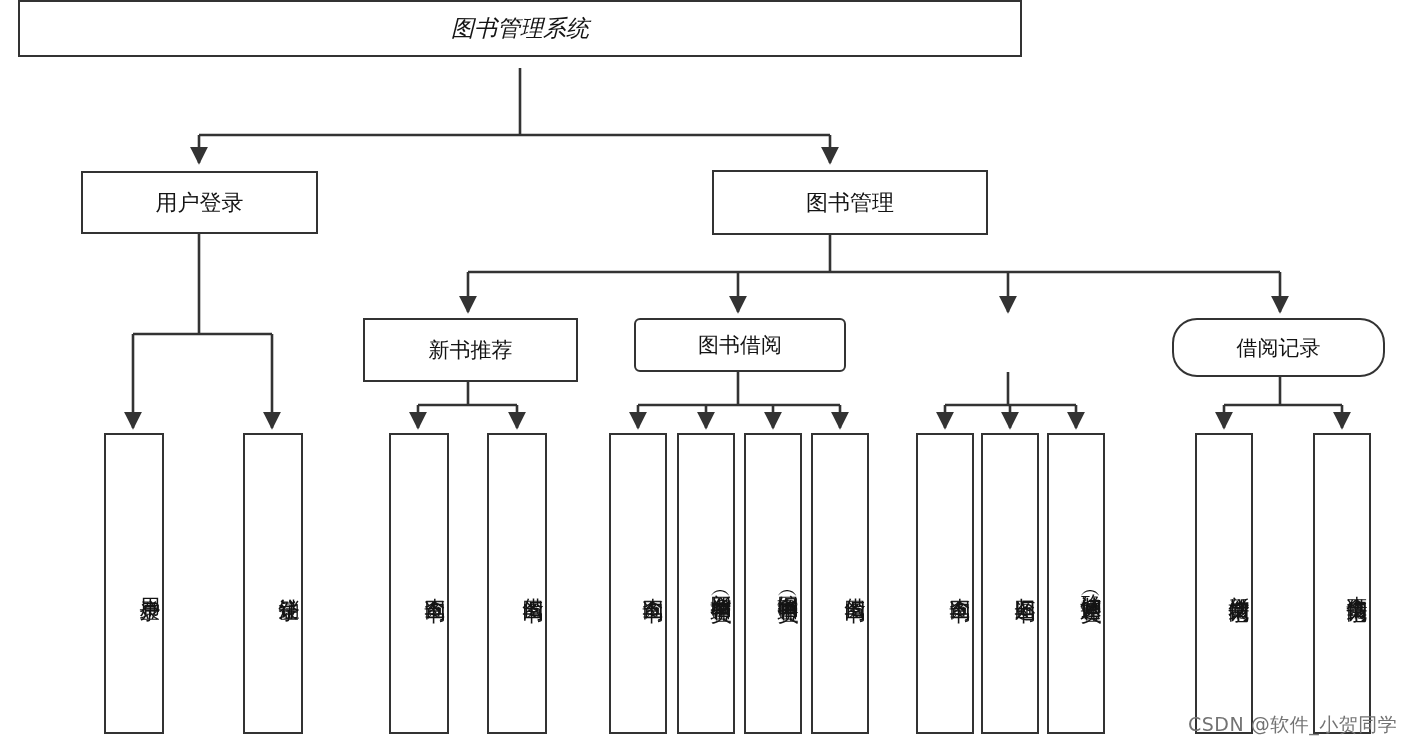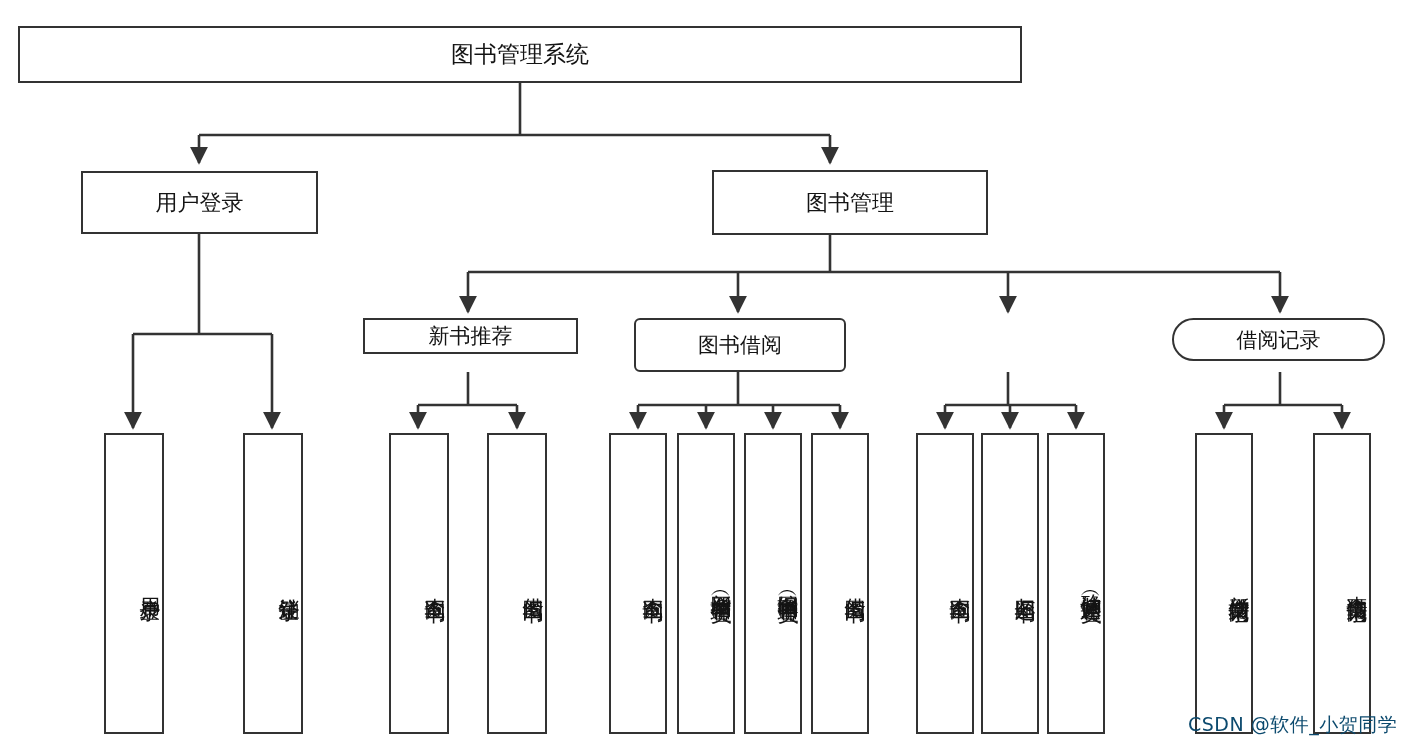--- a/index.html
+++ b/index.html
@@ -127,7 +127,7 @@
     </g>
   </svg>
 
-  <div class="node root" style="left:18px; top:26px; width:1004px; height:57px;">
+  <div class="node root" style="left:18px; top:0; width:1004px; height:57px;font-style:italic;">
     <span>图书管理系统</span>
   </div>
 

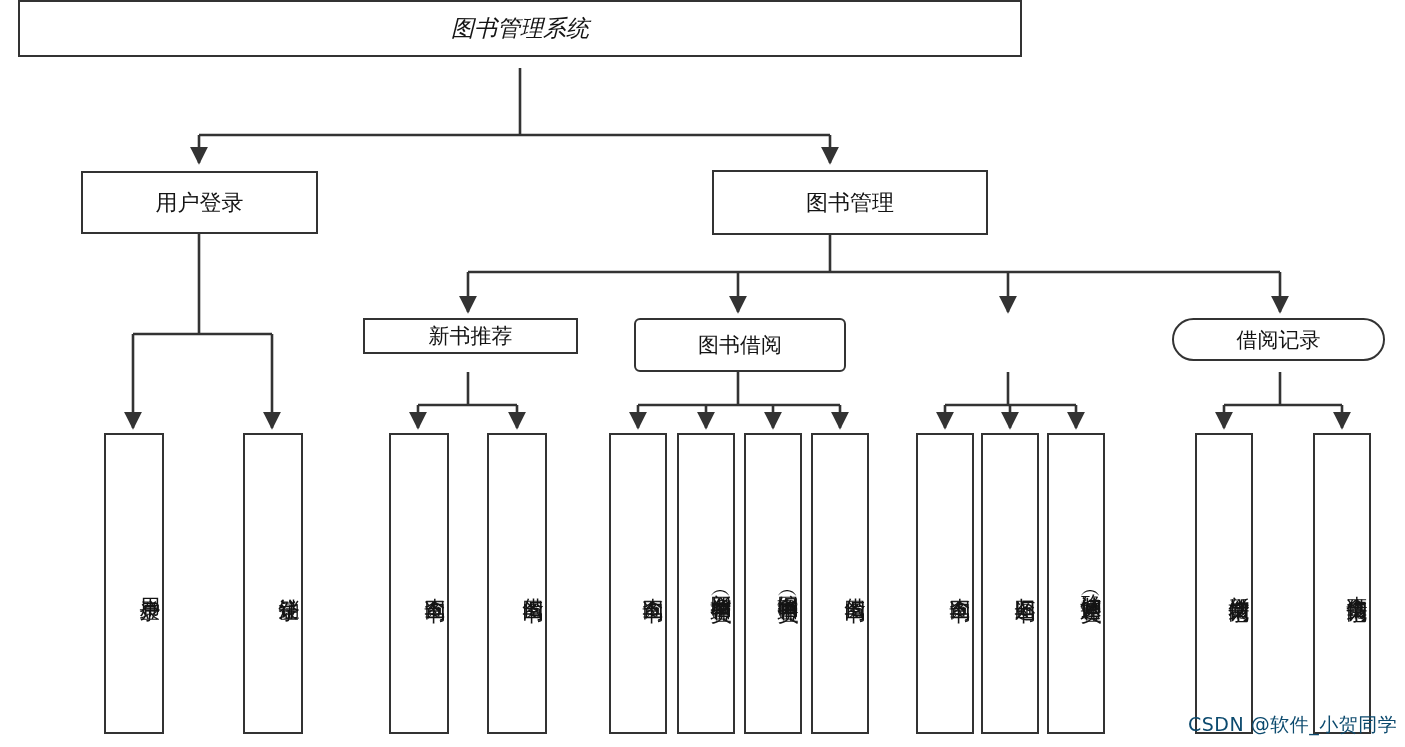--- a/index.html
+++ b/index.html
@@ -138,7 +138,7 @@
     <span>图书管理</span>
   </div>
 
-  <div class="node lvl2" style="left:363px; top:318px; width:215px; height:36px;">
+  <div class="node lvl2" style="left:363px; top:318px; width:215px; height:64px;">
     <span>新书推荐</span>
   </div>
   <div class="node lvl2" style="left:634px; top:318px; width:212px; height:54px;border-radius:6px;">

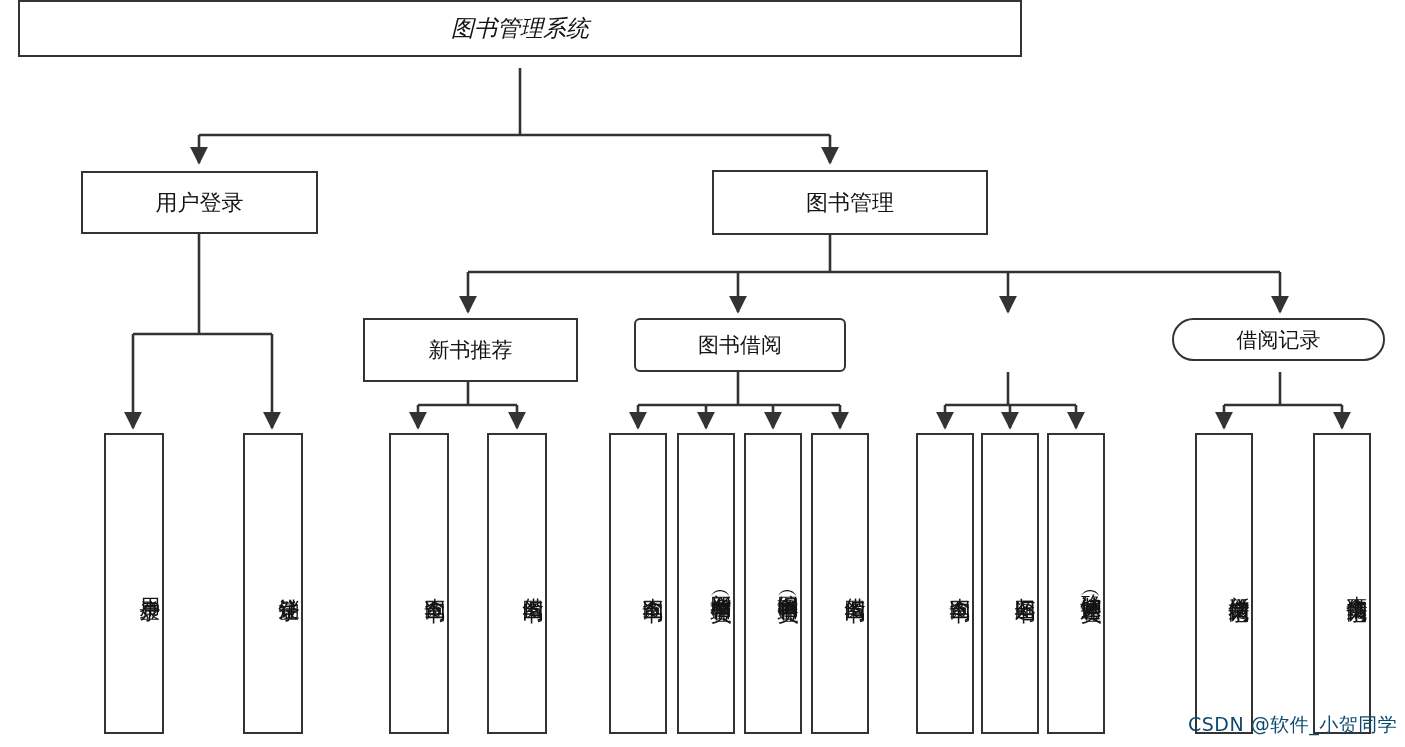--- a/index.html
+++ b/index.html
@@ -144,7 +144,7 @@
   <div class="node lvl2" style="left:634px; top:318px; width:212px; height:54px;border-radius:6px;">
     <span>图书借阅</span>
   </div>
-  <div class="node lvl2" style="left:1172px; top:318px; width:213px; height:43px;border-radius:25px;">
+  <div class="node lvl2" style="left:1172px; top:318px; width:213px; height:59px;border-radius:25px;">
     <span>借阅记录</span>
   </div>
 

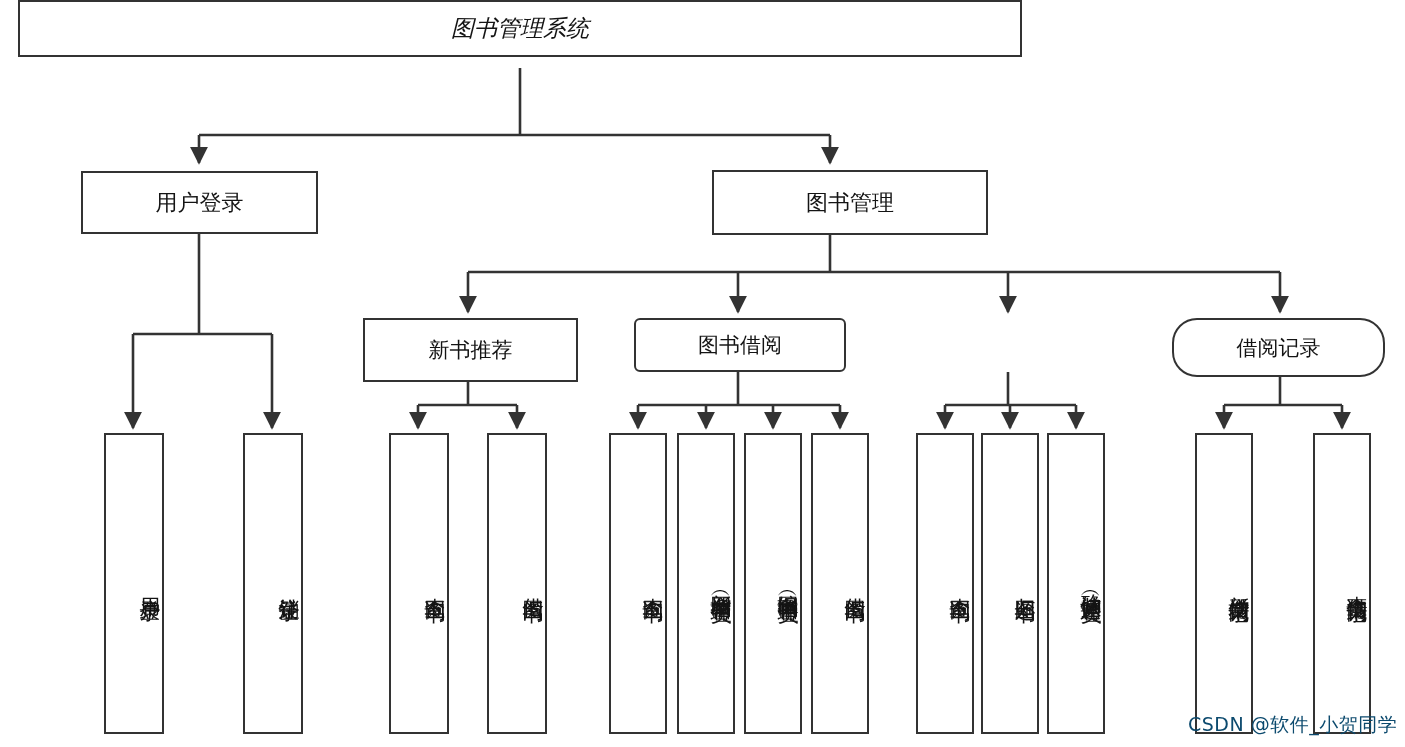--- a/index.html
+++ b/index.html
@@ -67,7 +67,7 @@
     left: 1188px;
     top: 712px;
     font-size: 19px;
-    color: #0c4a6e;
+    color: #737373;
     white-space: nowrap;
     letter-spacing: 0.5px;
   }

